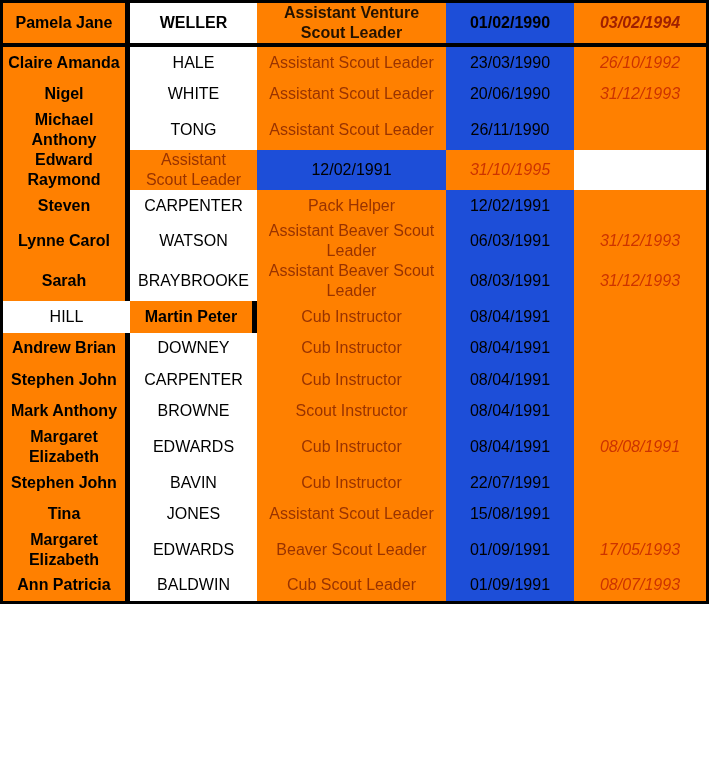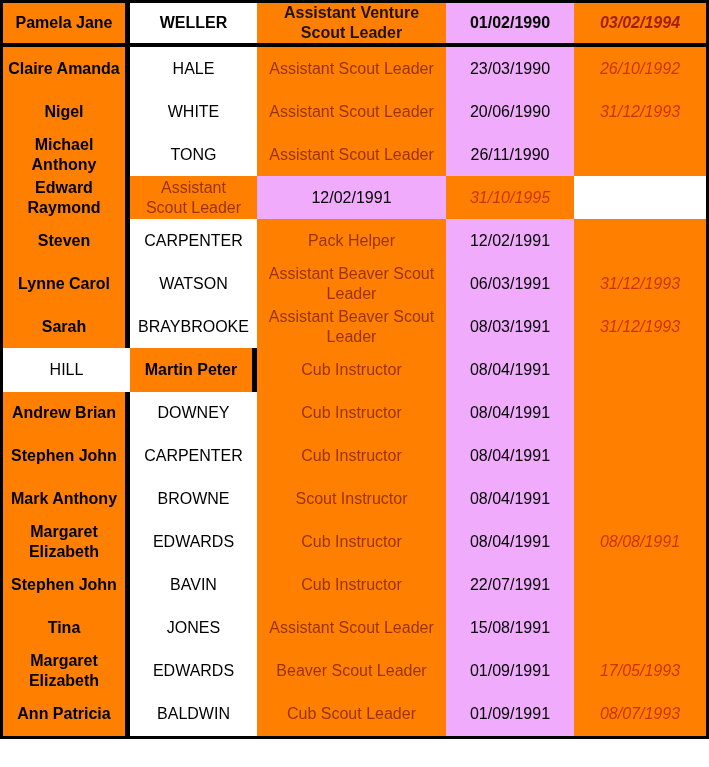--- a/index.html
+++ b/index.html
@@ -9,7 +9,7 @@
   }
   .leaders-table {
     width: 709px;
-    height: 739px;
+    height: 604px;
     box-sizing: border-box;
     border: 3px solid var(--border-black, #000);
     background: #ffffff;

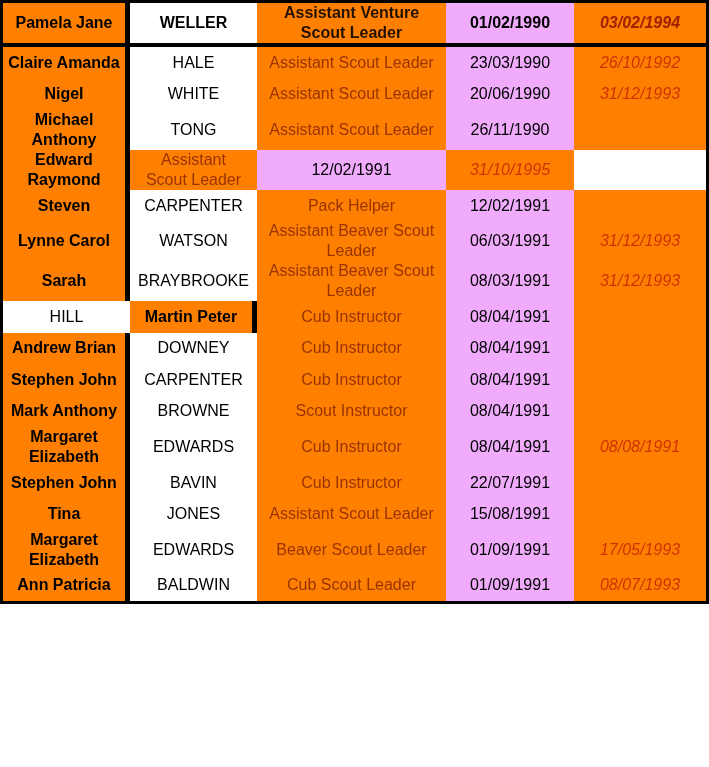--- a/index.html
+++ b/index.html
@@ -63,7 +63,7 @@
     padding: 0 10px;
   }
   .c4 {
-    background: #f0abfc;
+    background: #1d4ed8;
     color: #000000;
     padding: 0 4px;
   }

